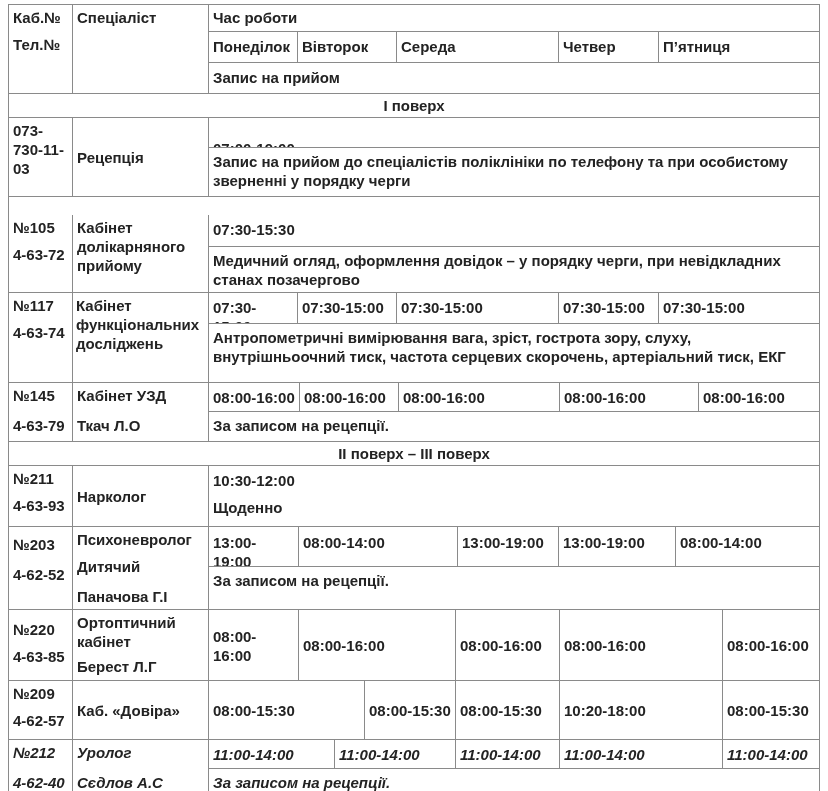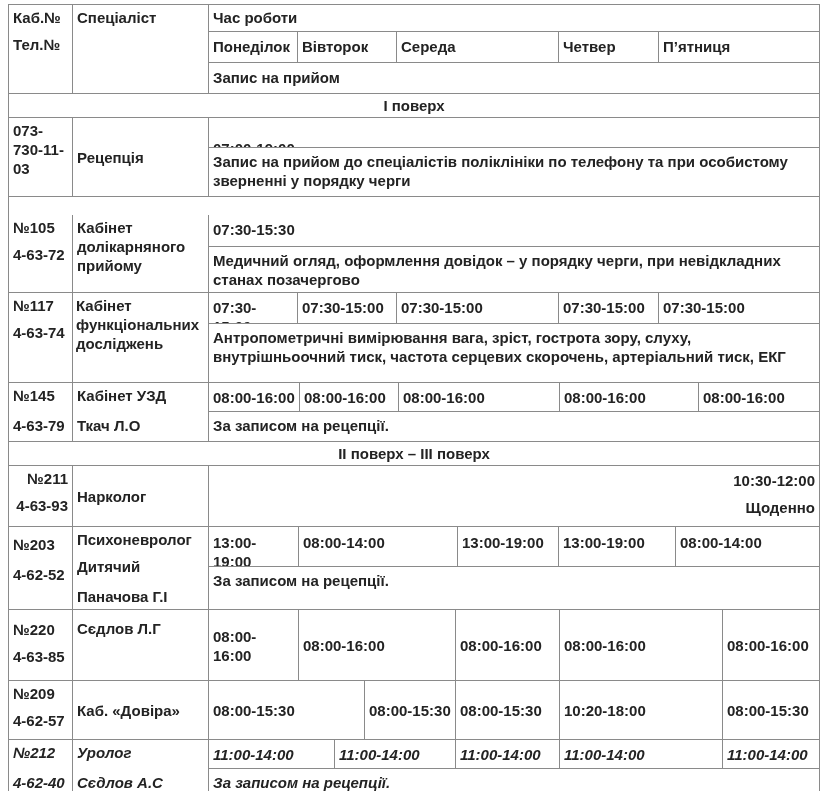--- a/index.html
+++ b/index.html
@@ -103,7 +103,7 @@
     <div class="sec">ІІ поверх – ІІІ поверх</div>
   </div>
 
-  <div class="row" style="grid-template-columns:64px 136px 1fr; grid-template-rows:60px;text-align:right;">
+  <div class="row" style="grid-template-columns:64px 136px 1fr; grid-template-rows:60px;">
     <div class="cell" style="grid-area:1/1/2/2;">
       <div class="p">№211</div>
       <div class="p">4-63-93</div>

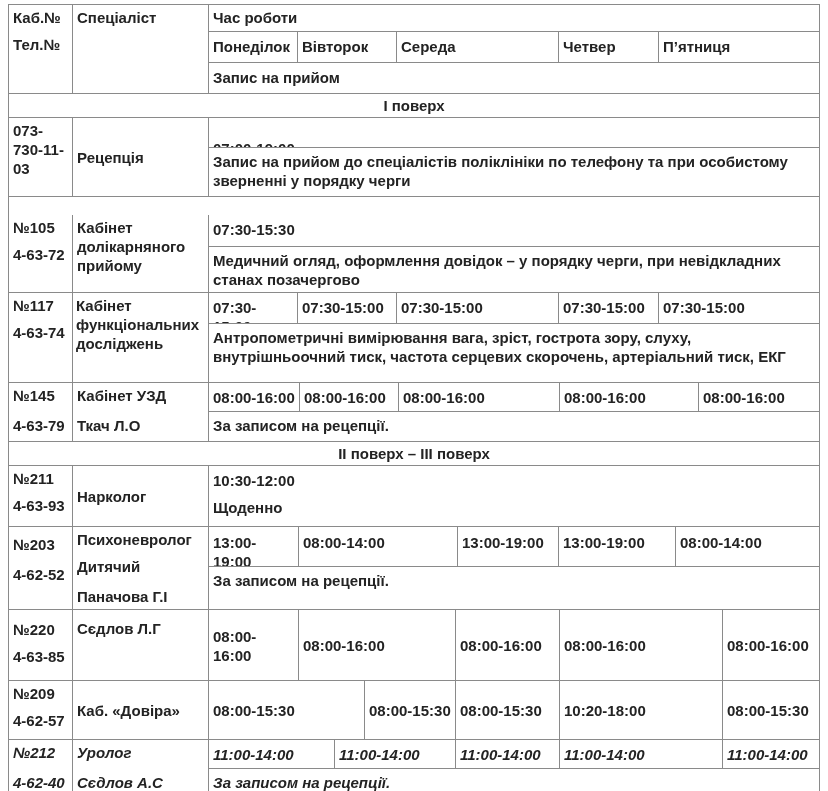--- a/index.html
+++ b/index.html
@@ -139,6 +139,7 @@
       <div class="p">4-63-85</div>
     </div>
     <div class="cell" style="grid-area:1/2/2/3;">
+      <div class="p">Ортоптичний кабінет</div>
       <div class="p" style="margin-top:6px;">Сєдлов Л.Г</div>
     </div>
     <div class="cell vc" style="grid-area:1/3/2/4;">08:00-16:00</div>

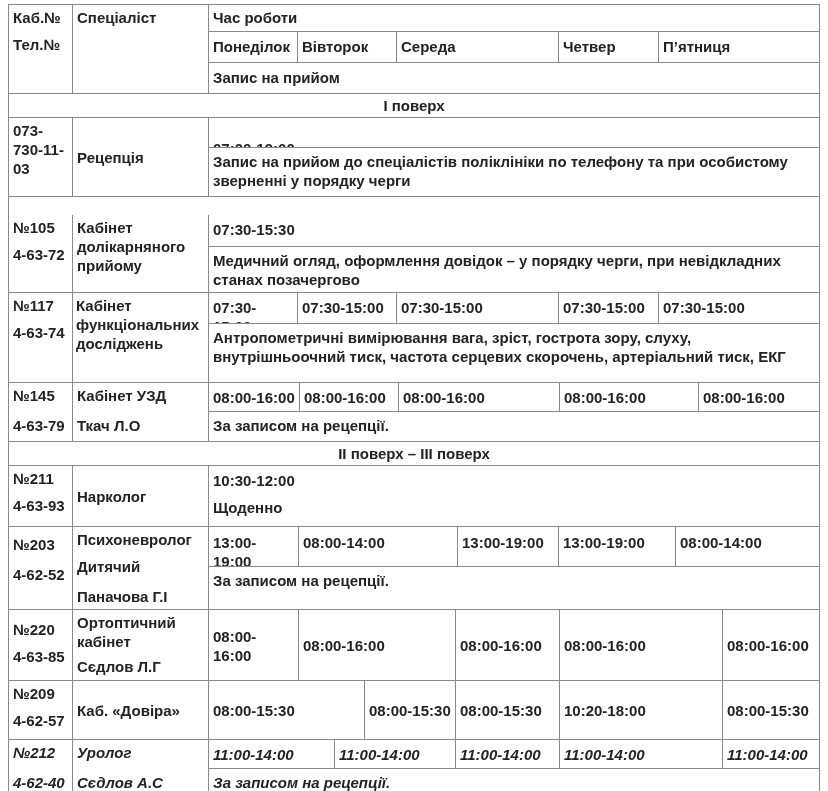--- a/index.html
+++ b/index.html
@@ -140,7 +140,7 @@
     </div>
     <div class="cell" style="grid-area:1/2/2/3;">
       <div class="p">Ортоптичний кабінет</div>
-      <div class="p" style="margin-top:6px;">Сєдлов Л.Г</div>
+      <div class="p" style="margin-top:6px;">Берест Л.Г</div>
     </div>
     <div class="cell vc" style="grid-area:1/3/2/4;">08:00-16:00</div>
     <div class="cell vc" style="grid-area:1/4/2/5;">08:00-16:00</div>

